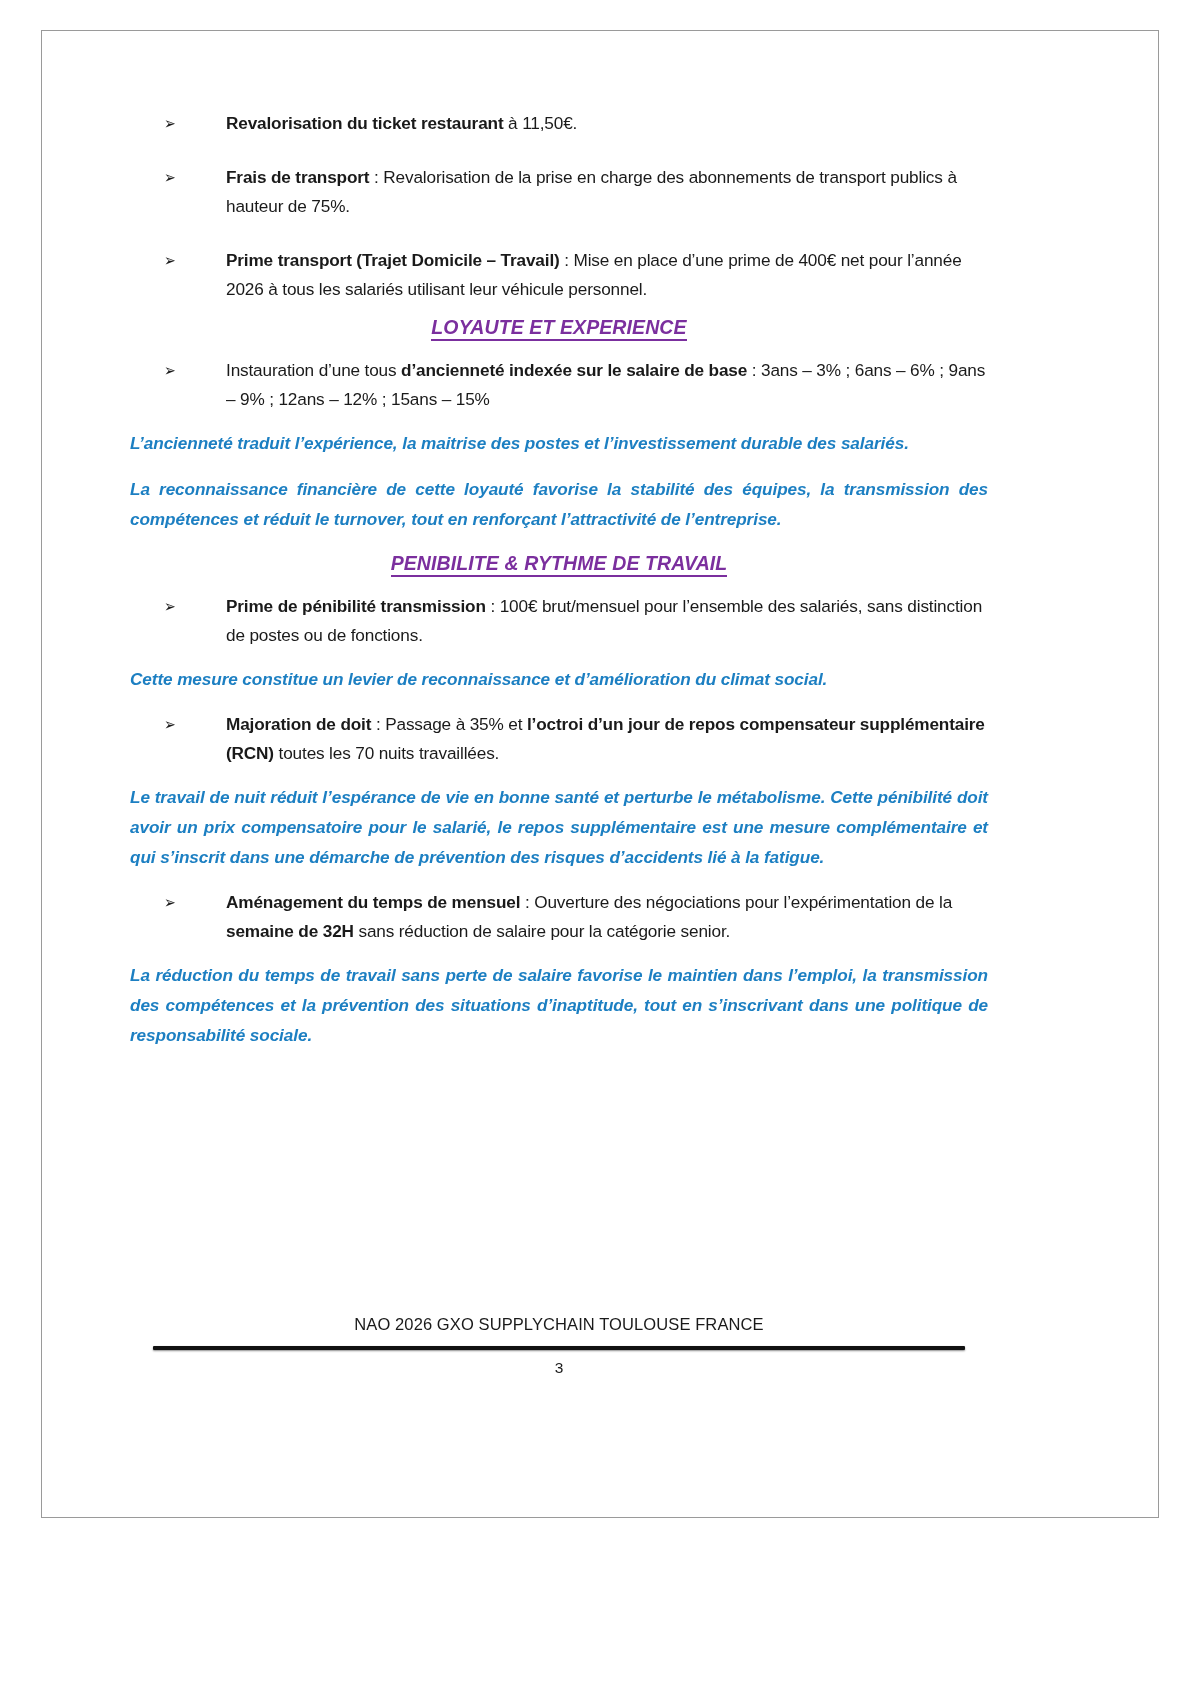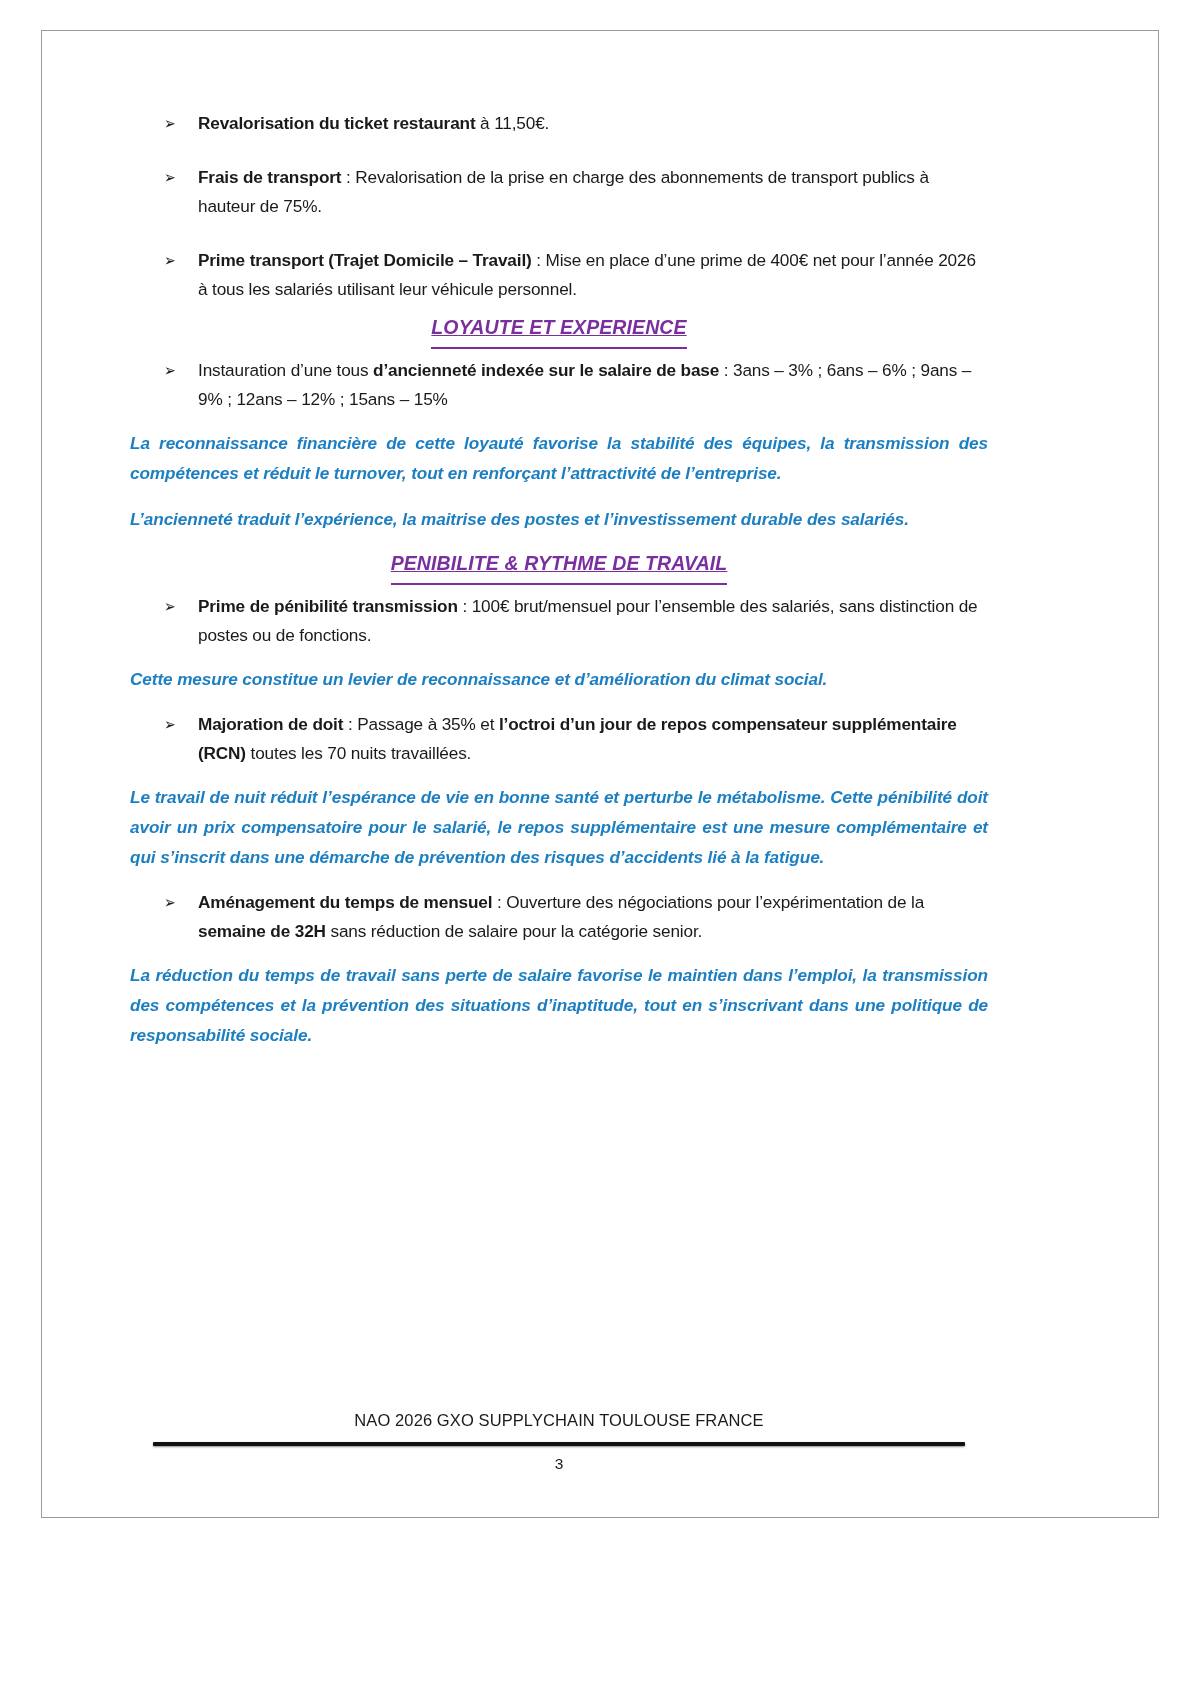--- a/index.html
+++ b/index.html
@@ -57,6 +57,7 @@
     line-height: 29px;
     color: #1a1a1a;
     letter-spacing: -0.15px;
+    margin-left: 28px;
   }
   .bullet-text b { font-weight: 700; }
 

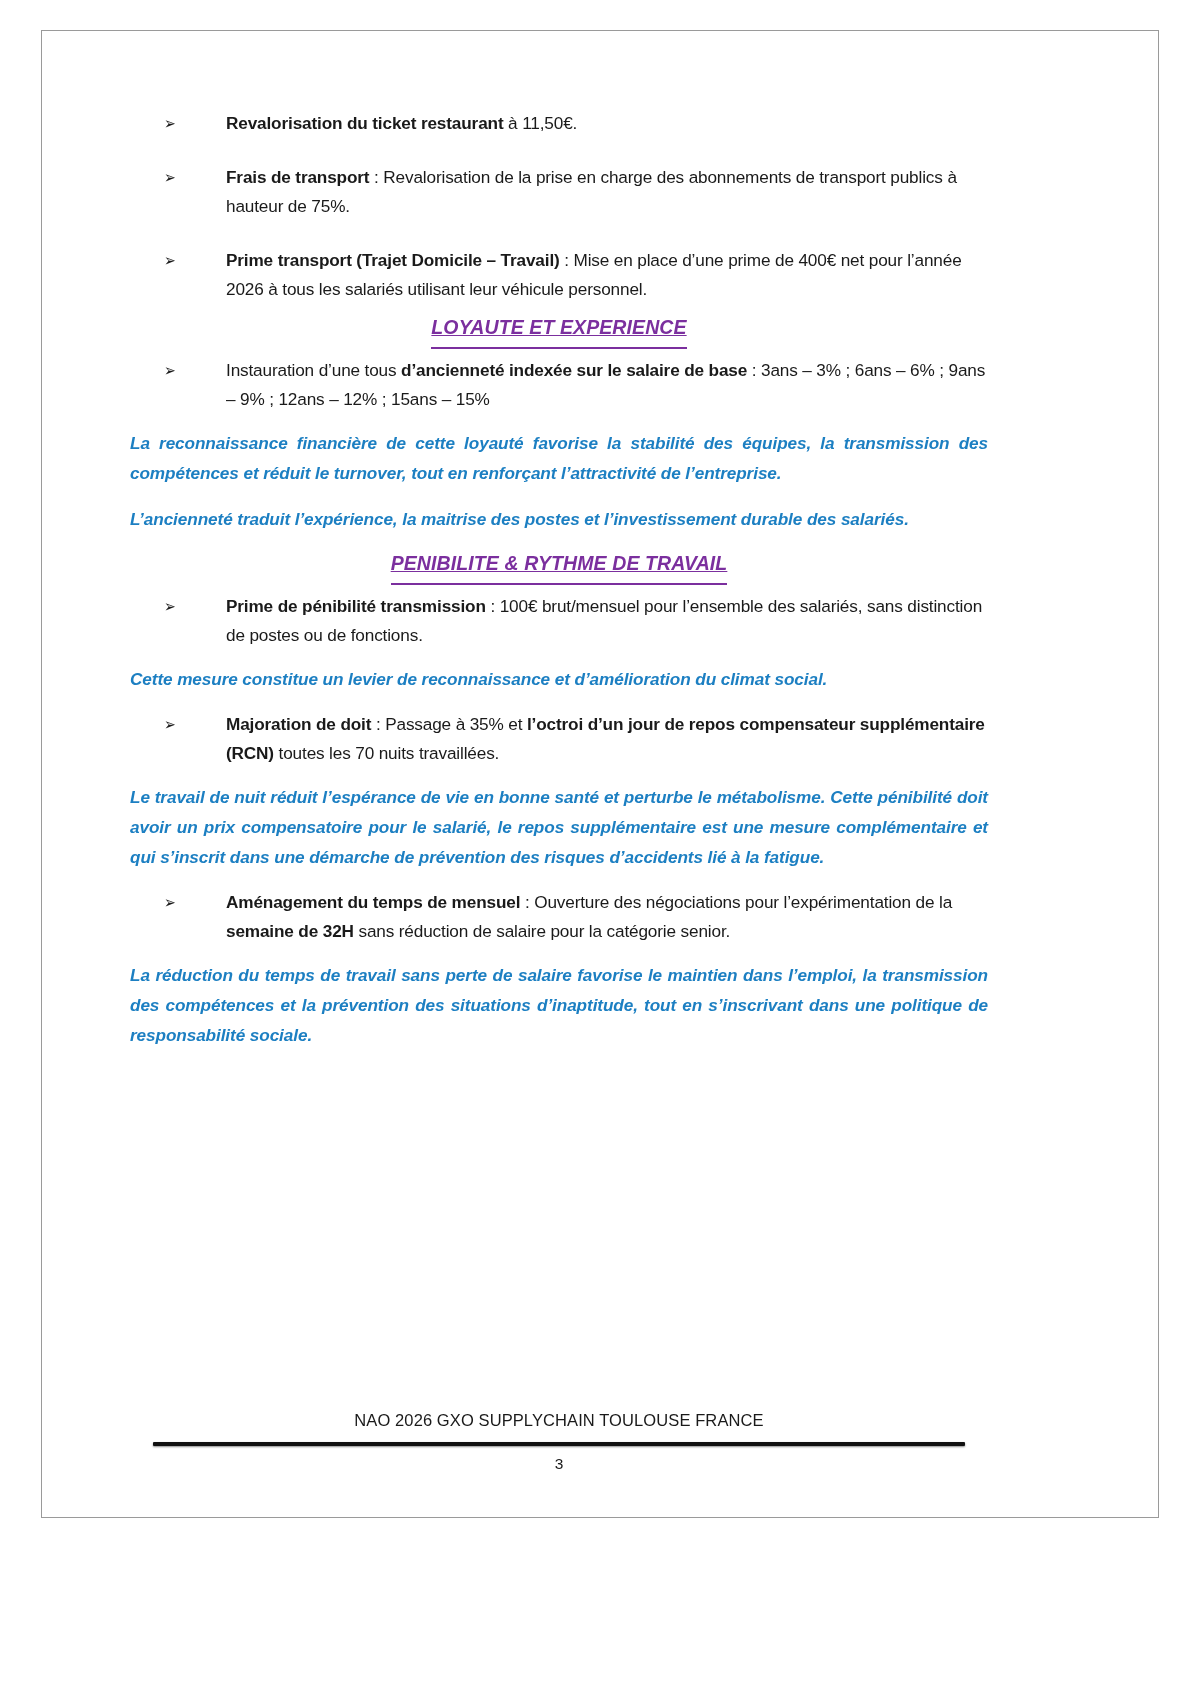--- a/index.html
+++ b/index.html
@@ -78,8 +78,7 @@
   }
   .section-heading span {
     border-bottom: 2px solid #7B2F9E;
-    padding-bottom: 9px;
-    text-decoration: underline;
+    padding-bottom: 1px;
   }
 
   

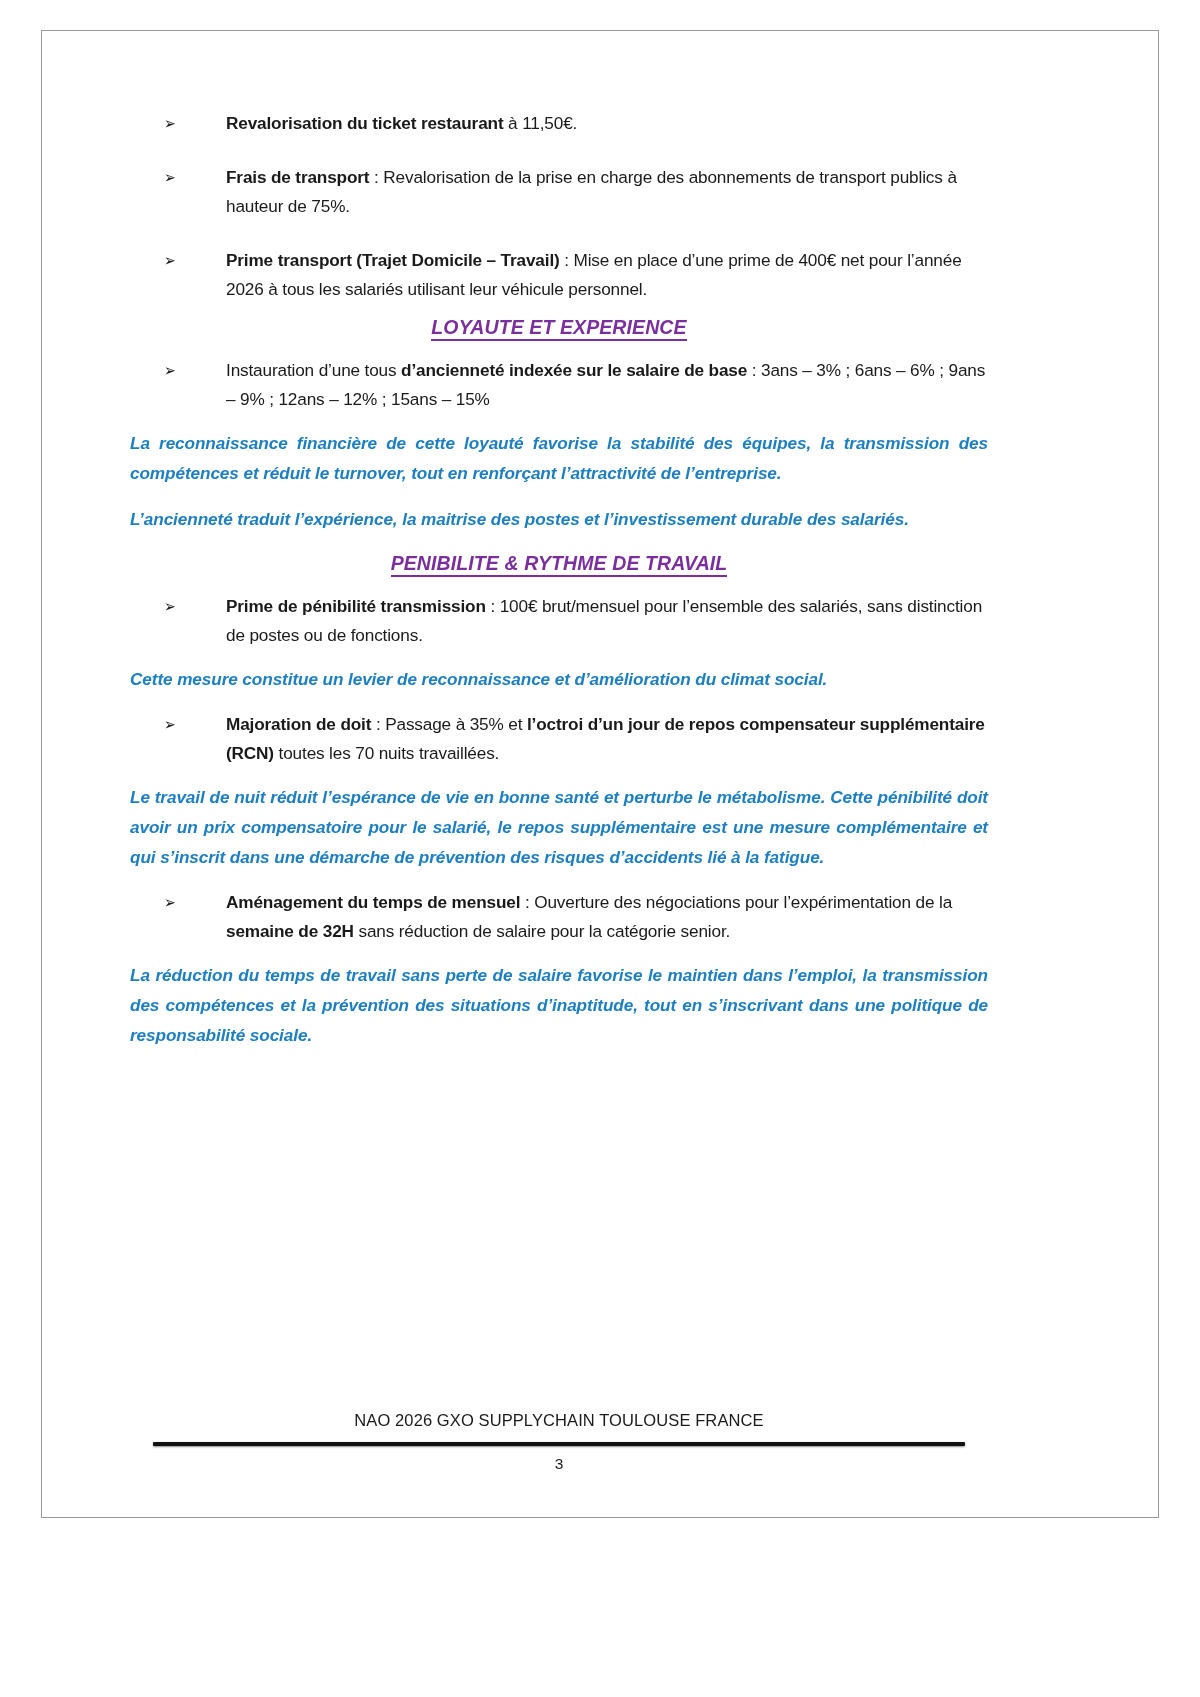--- a/index.html
+++ b/index.html
@@ -152,8 +152,8 @@
       <span class="bullet-text"><span>Instauration d’une tous </span><b>d’ancienneté indexée sur le salaire de base</b><span> : 3ans – 3% ; 6ans – 6% ; 9ans – 9% ; 12ans – 12% ; 15ans – 15%</span></span>
     </div>
 
+    <p class="blue-para">L’ancienneté traduit l’expérience, la maitrise des postes et l’investissement durable des salariés.</p>
     <p class="blue-para">La reconnaissance financière de cette loyauté favorise la stabilité des équipes, la transmission des compétences et réduit le turnover, tout en renforçant l’attractivité de l’entreprise.</p>
-    <p class="blue-para">L’ancienneté traduit l’expérience, la maitrise des postes et l’investissement durable des salariés.</p>
 
     <div class="section-heading"><span>PENIBILITE &amp; RYTHME DE TRAVAIL</span></div>
 

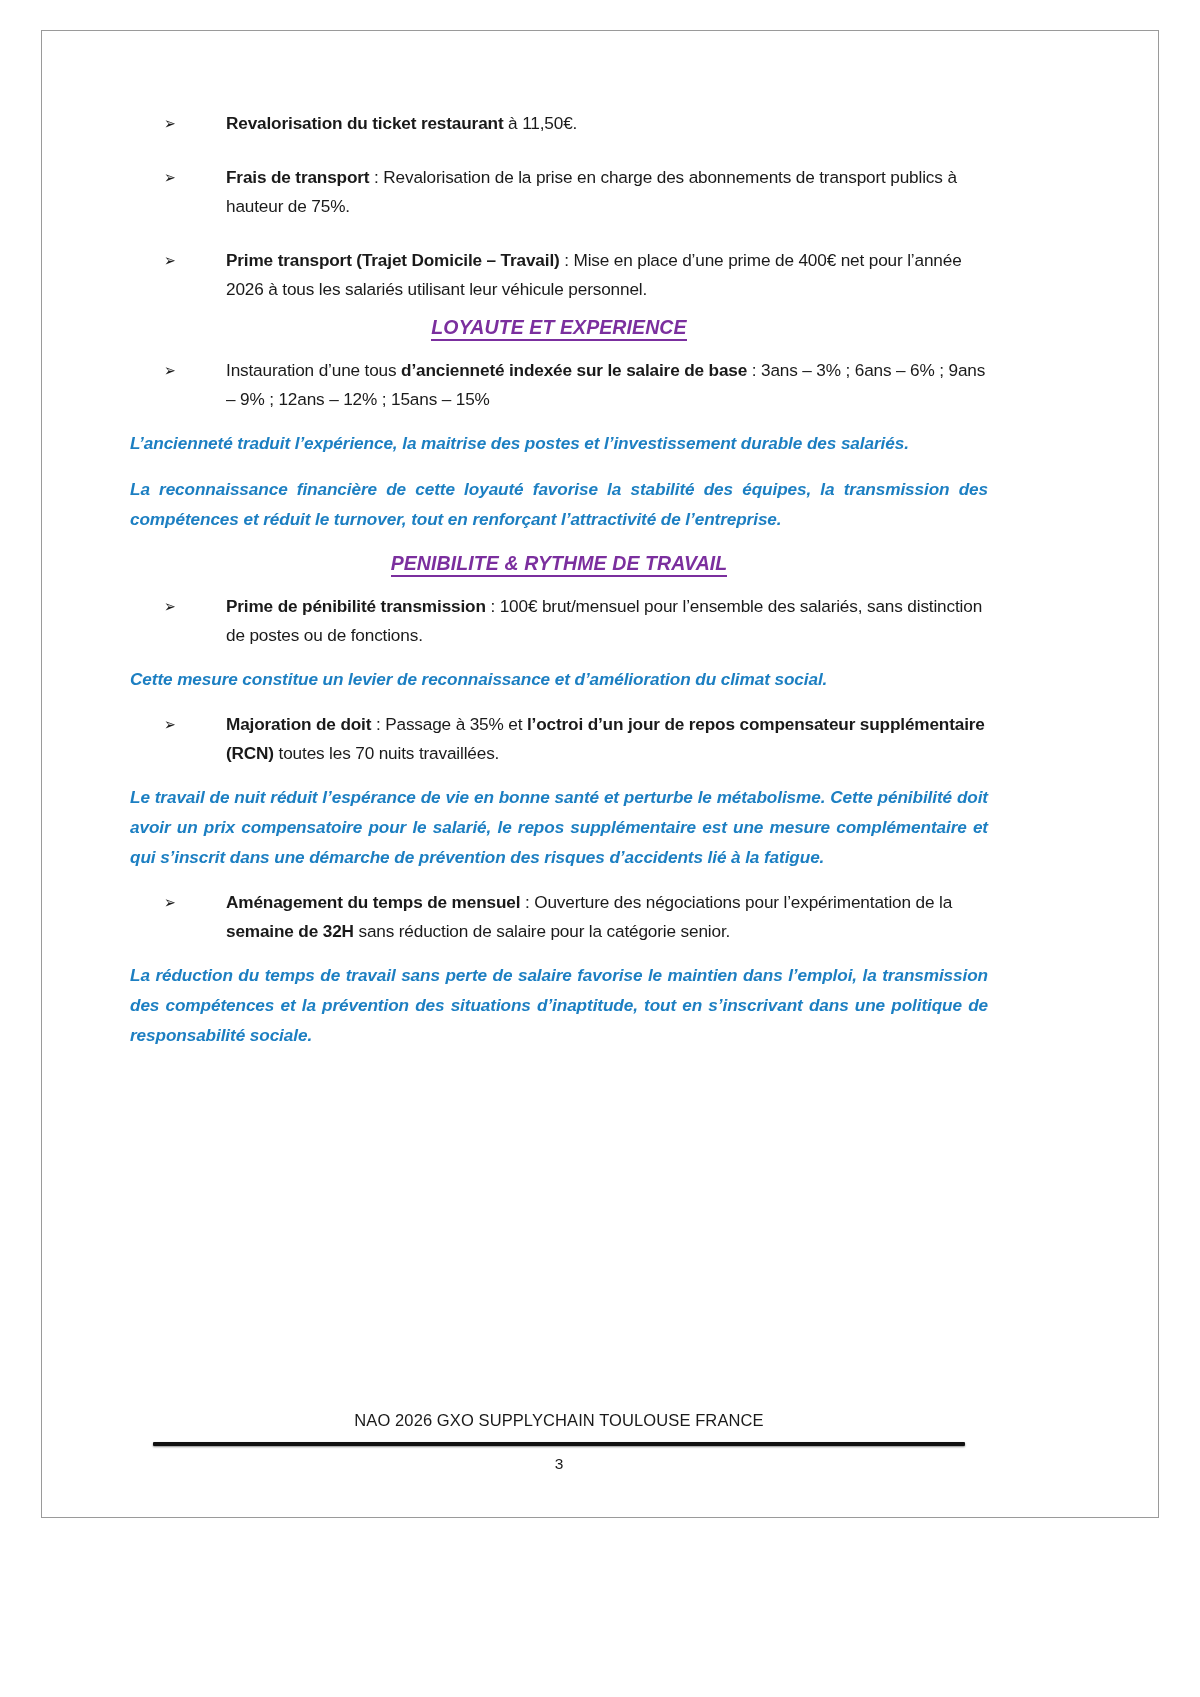--- a/index.html
+++ b/index.html
@@ -98,7 +98,7 @@
   .footer-wrap {
     position: absolute;
     left: 88px;
-    top: 1377px;
+    top: 1281px;
     width: 858px;
   }
   .footer-title {

